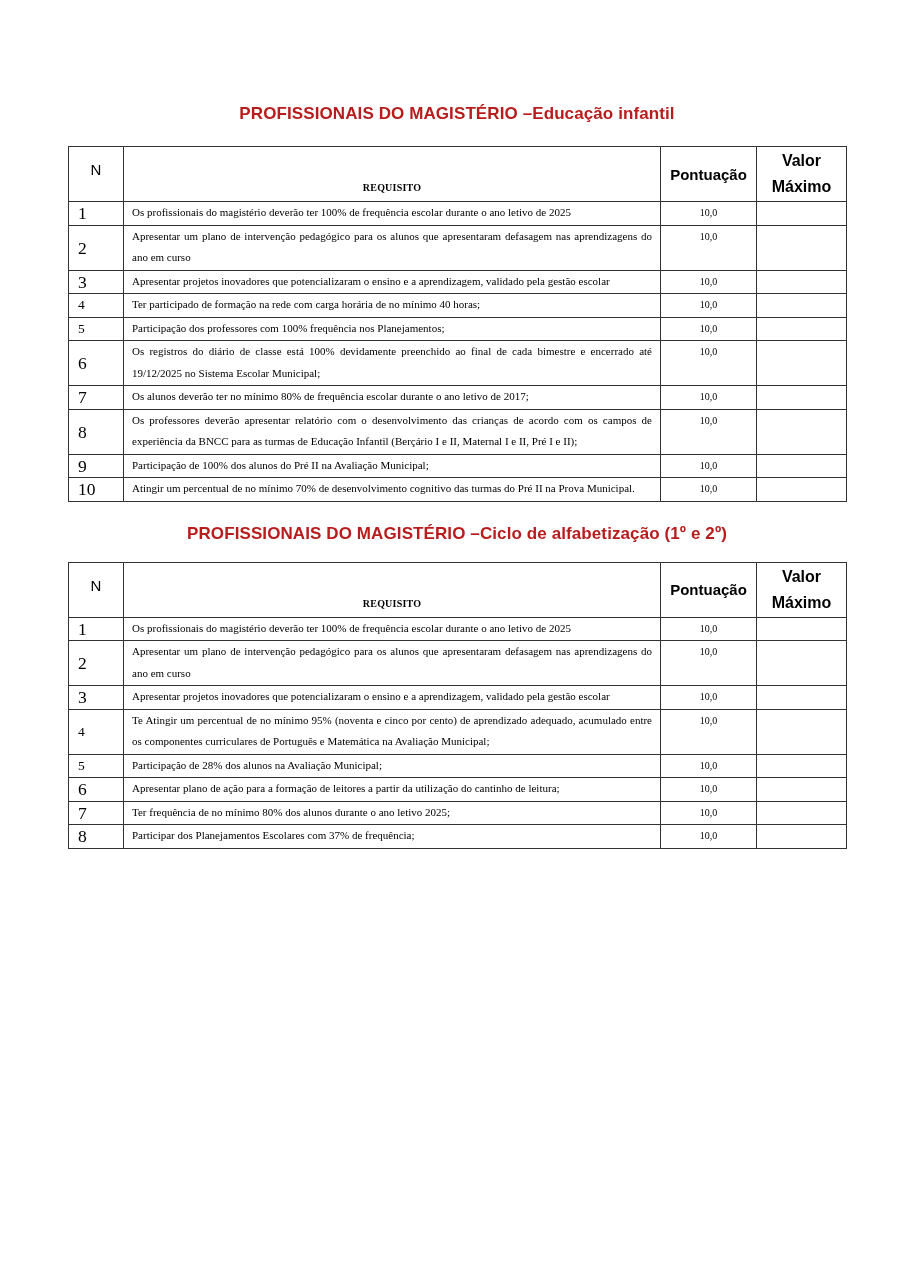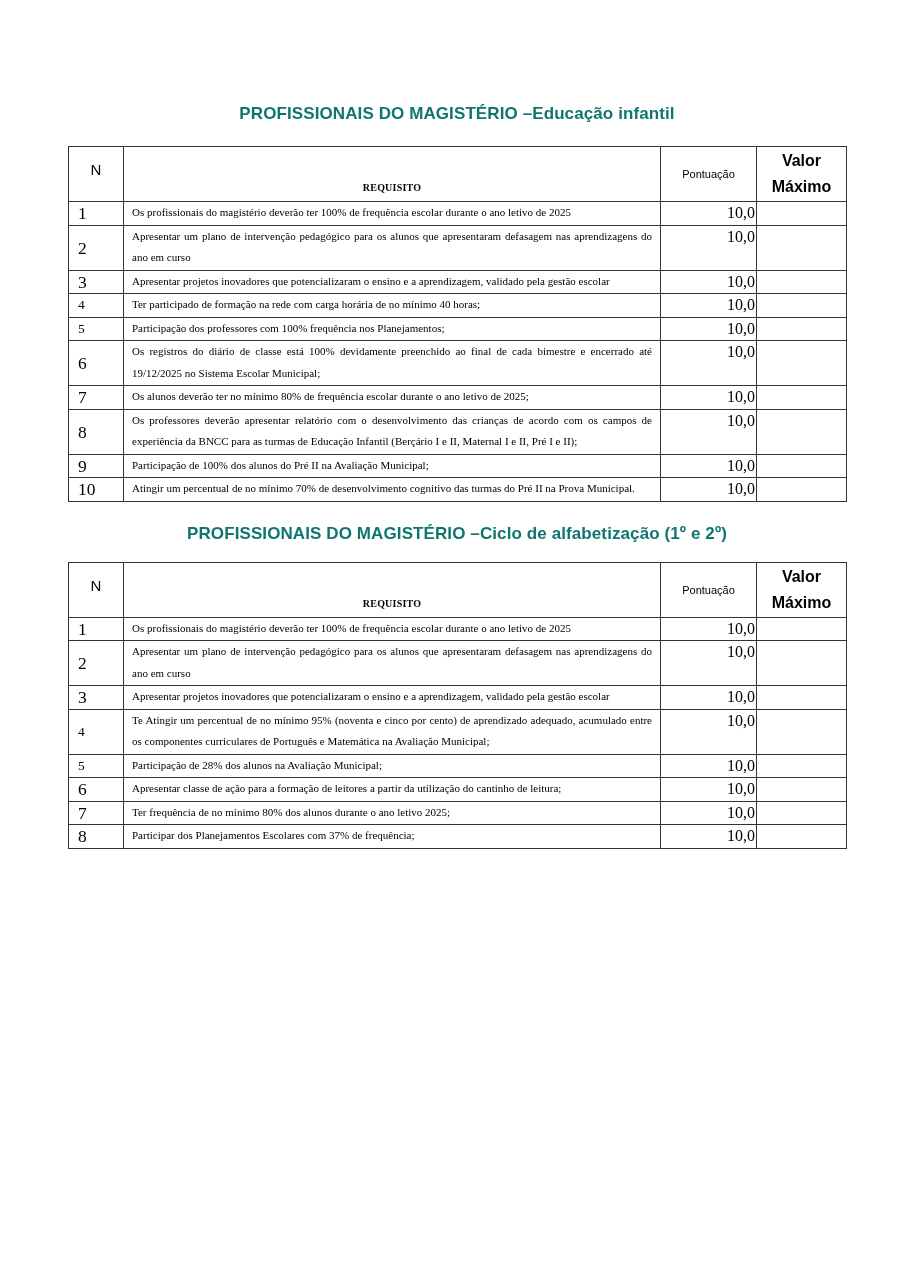--- a/index.html
+++ b/index.html
@@ -20,7 +20,7 @@
     font-family: "Liberation Sans", sans-serif;
     font-weight: 700;
     font-size: 17px;
-    color: #0f766e;
+    color: #b91c1c;
     text-align: center;
     margin: 0;
     letter-spacing: 0.1px;

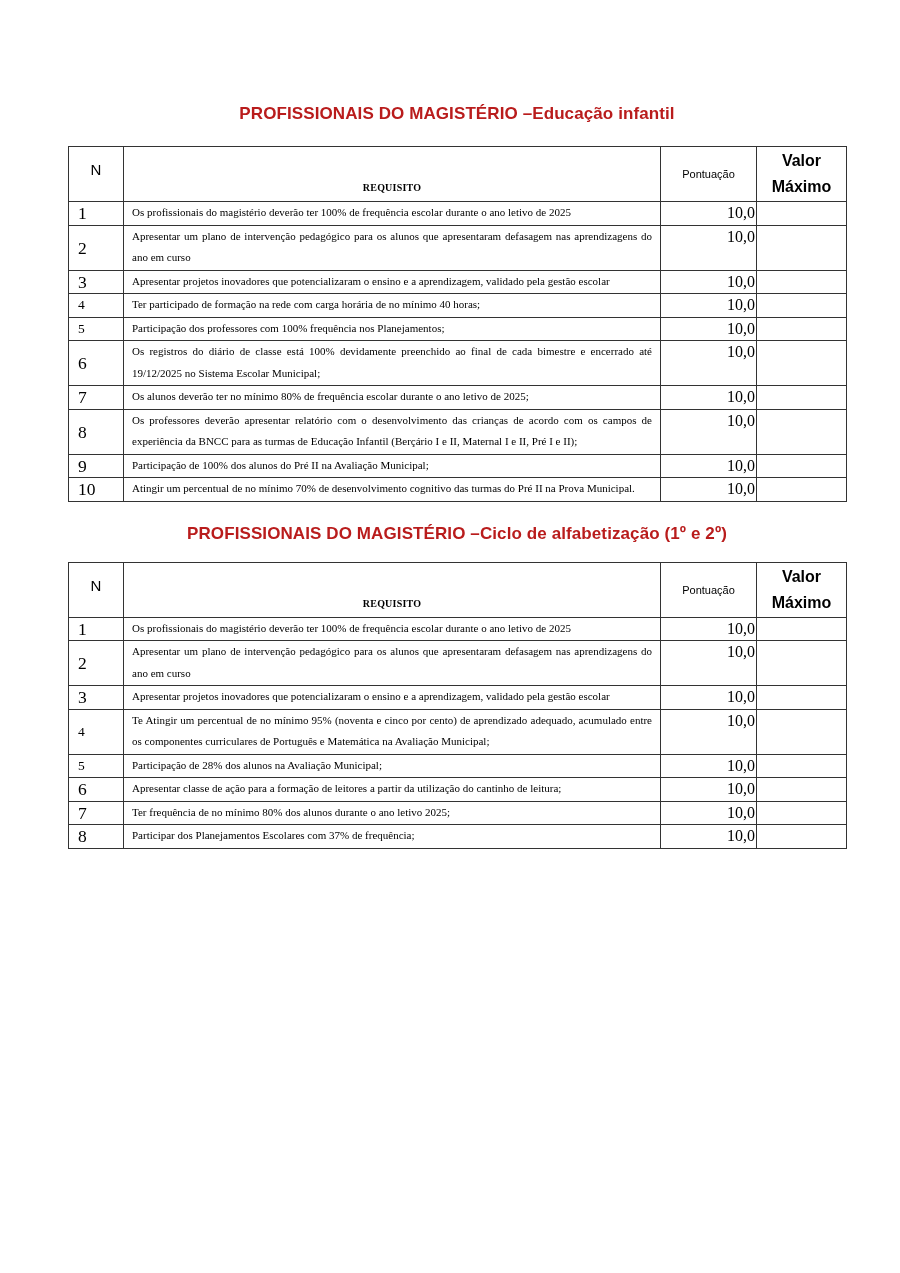--- a/index.html
+++ b/index.html
@@ -62,8 +62,8 @@
   }
   .th-pont {
     font-family: "Liberation Sans", sans-serif;
-    font-weight: 400;
-    font-size: 11px;
+    font-weight: 700;
+    font-size: 15px;
     text-align: center;
     vertical-align: middle;
   }

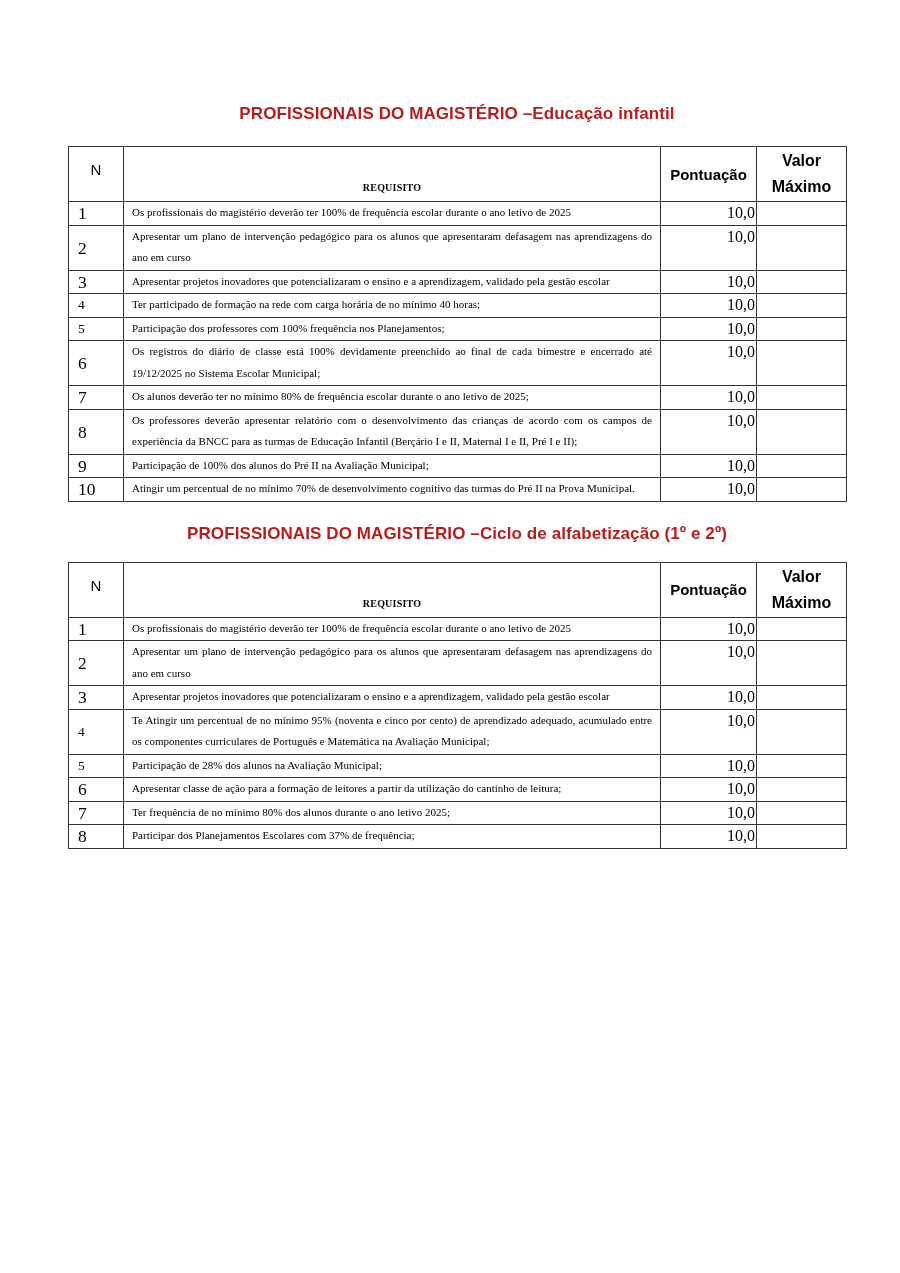--- a/index.html
+++ b/index.html
@@ -95,8 +95,8 @@
   }
   .td-pont {
     font-family: "Liberation Serif", serif;
-    font-size: 16px;
-    text-align: right;
+    font-size: 10px;
+    text-align: center;
     vertical-align: top;
     padding-top: 2px;
     line-height: 18px;

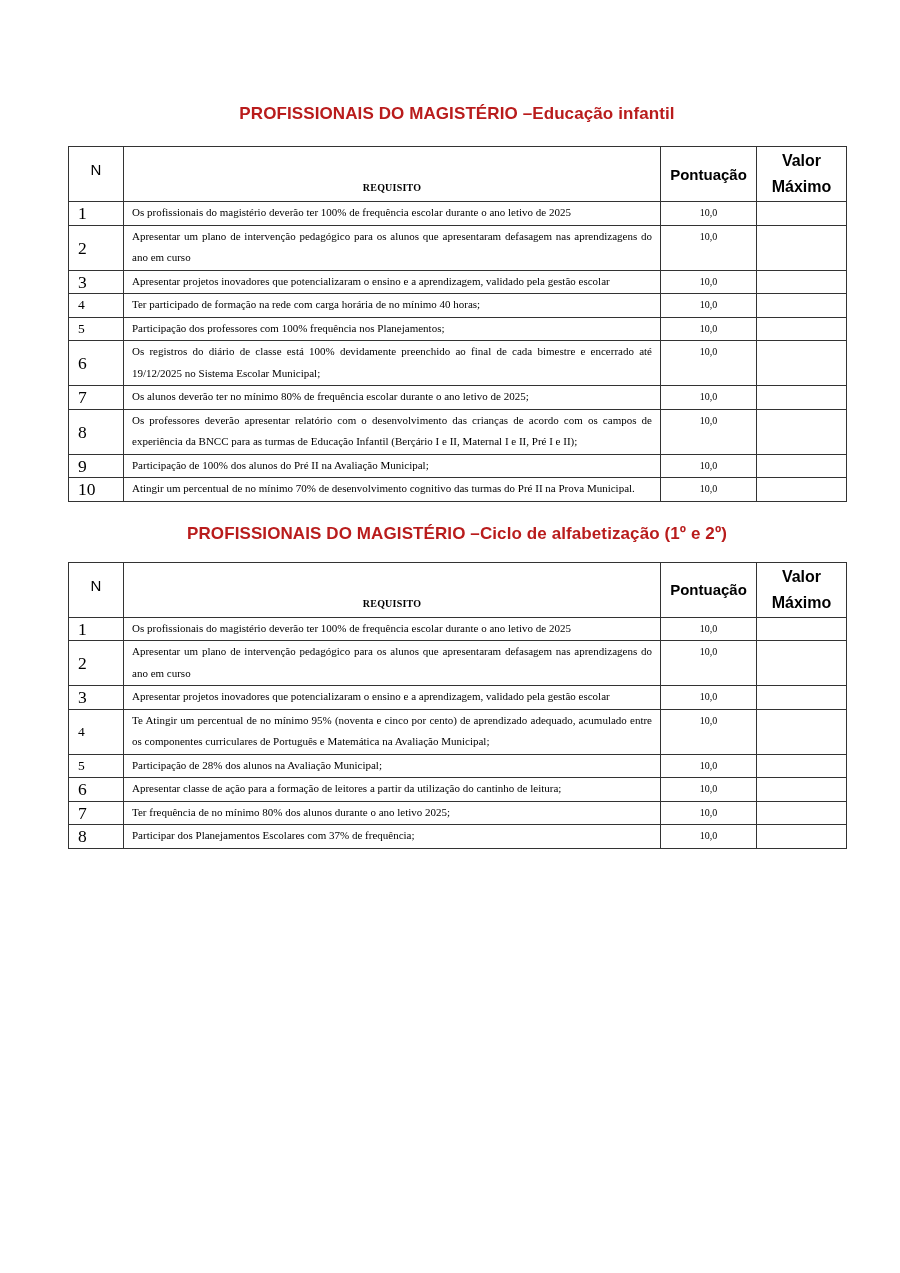--- a/index.html
+++ b/index.html
@@ -167,7 +167,7 @@
   </tr>
           <tr>
     <td class="td-n">7</td>
-    <td class="td-req">Os alunos deverão ter no mínimo 80% de frequência escolar durante o ano letivo de 2025;</td>
+    <td class="td-req">Os alunos deverão ter no mínimo 80% de frequência escolar durante o ano letivo de 2017;</td>
     <td class="td-pont">10,0</td>
     <td class="td-vm"></td>
   </tr>

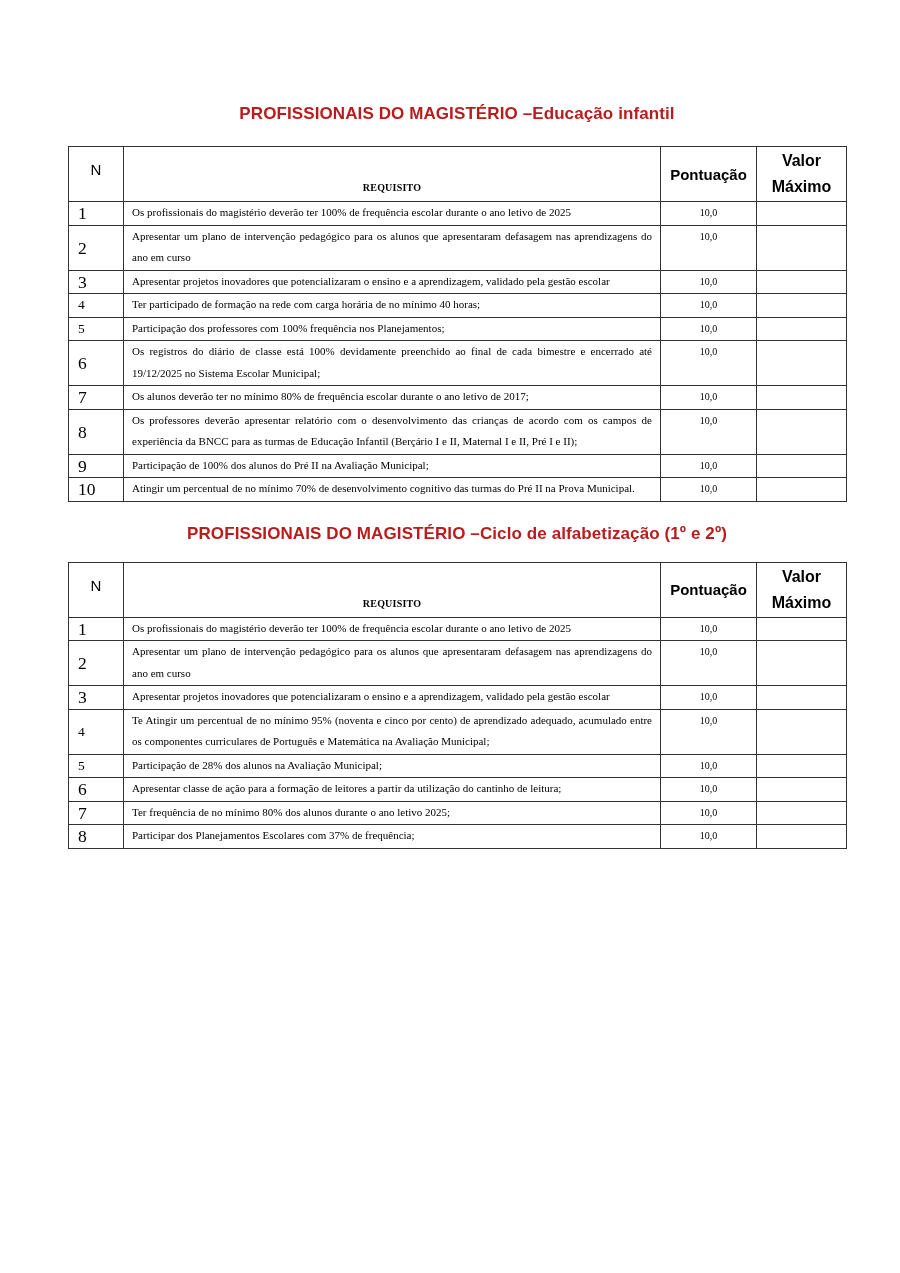--- a/index.html
+++ b/index.html
@@ -246,7 +246,7 @@
   </tr>
           <tr>
     <td class="td-n">6</td>
-    <td class="td-req">Apresentar classe de ação para a formação de leitores a partir da utilização do cantinho de leitura;</td>
+    <td class="td-req">Apresentar plano de ação para a formação de leitores a partir da utilização do cantinho de leitura;</td>
     <td class="td-pont">10,0</td>
     <td class="td-vm"></td>
   </tr>

